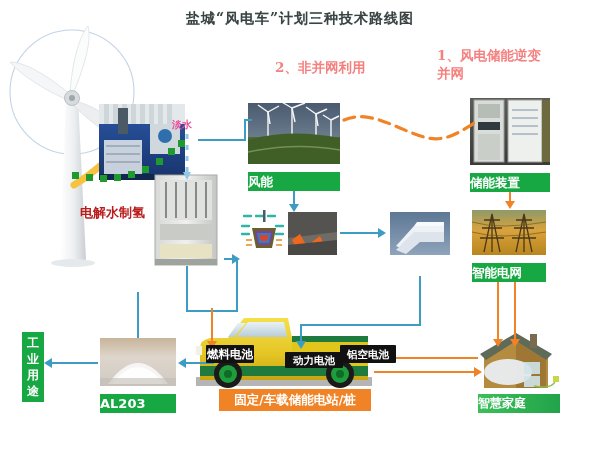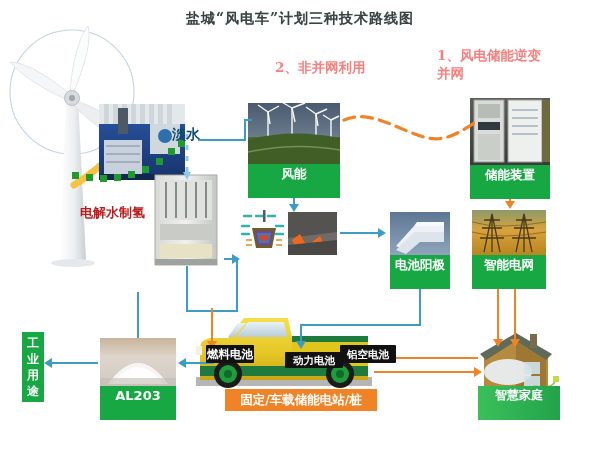--- a/index.html
+++ b/index.html
@@ -51,7 +51,7 @@
     font-family: "DejaVu Serif", "Liberation Serif", serif;
     white-space: nowrap;
   }
-  .lbl-fresh { left: 172px; top: 118px; font-size: 14px; color: #0c4a6e; margin-top: 8px; }
+  .lbl-fresh { left: 172px; top: 118px; font-size: 10px; color: #ec4899; }
   .lbl-electro { left: 80px; top: 204px; font-size: 13px; color: #b91c1c; }
 
   

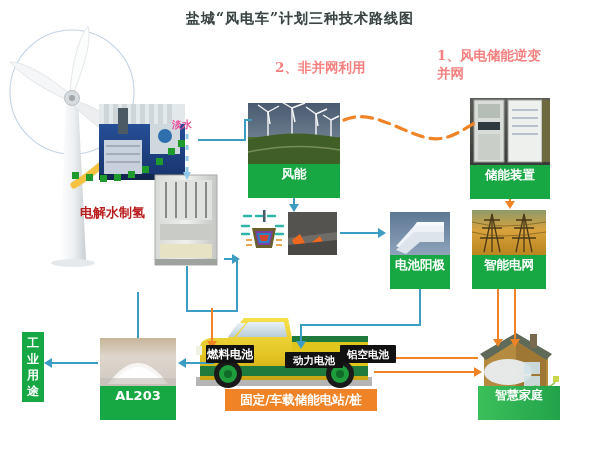--- a/index.html
+++ b/index.html
@@ -66,14 +66,14 @@
     width: 100%;
     background: #17a844;
     color: #ffffff;
-    text-align: center;
     font-size: 12.5px;
     font-weight: bold;
     font-family: "DejaVu Sans", "Liberation Sans", sans-serif;
     line-height: 19px;
-    height: 34px;
+    height: 19px;
     white-space: nowrap;
     overflow: hidden;
+    margin-top: 8px;
   }
 
   

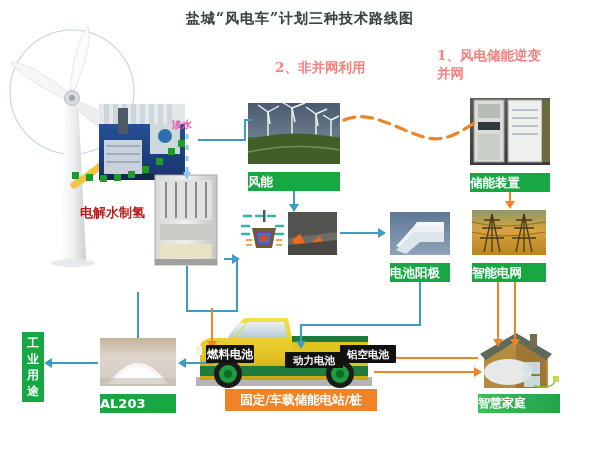--- a/index.html
+++ b/index.html
@@ -492,7 +492,6 @@
 
   <div class="node" id="node-anode">
     <div class="pic" style="background:transparent"></div>
-    <div class="cap">电池阳极</div>
   </div>
 
   <div class="node" id="node-grid">

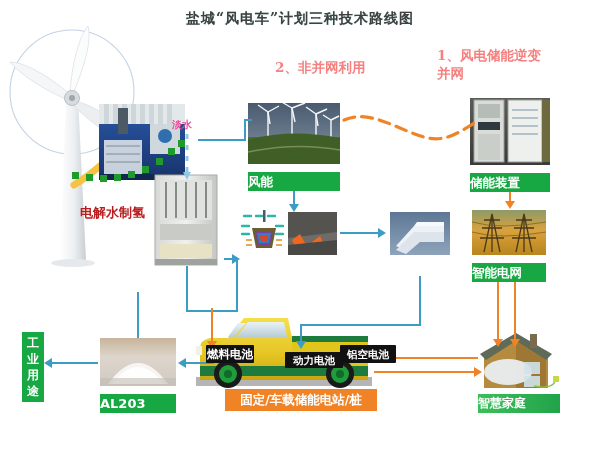--- a/index.html
+++ b/index.html
@@ -125,7 +125,6 @@
     line-height: 22px;
     white-space: nowrap;
     font-family: "DejaVu Sans", "Liberation Sans", sans-serif;
-    margin-left: 6px;
   }
 
   

